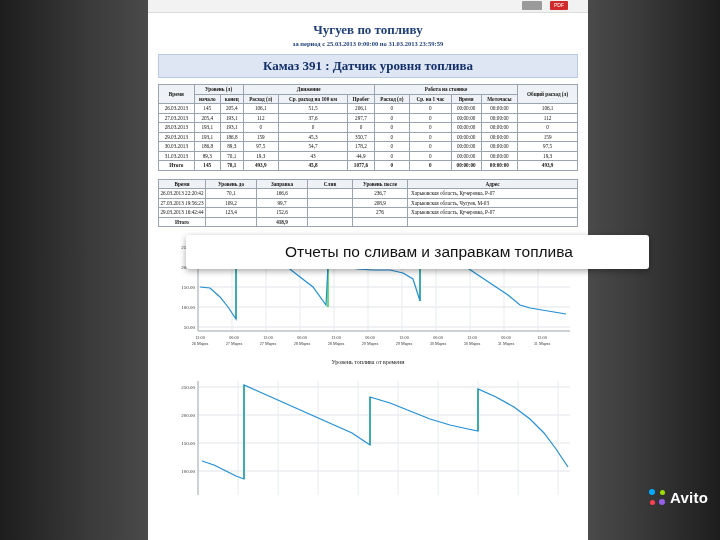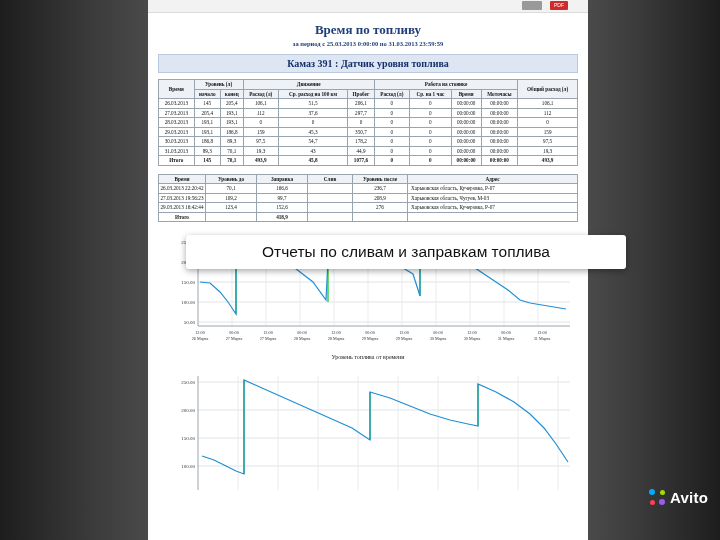--- a/index.html
+++ b/index.html
@@ -101,7 +101,7 @@
           </div>
       </div>
 
-      <div class="title">Время по топливу</div>
+      <div class="title">Чугуев по топливу</div>
       <div class="subtitle">за период с 25.03.2013 0:00:00 по 31.03.2013 23:59:59</div>
       <div class="bluebar">Камаз 391 : Датчик уровня топлива</div>
 

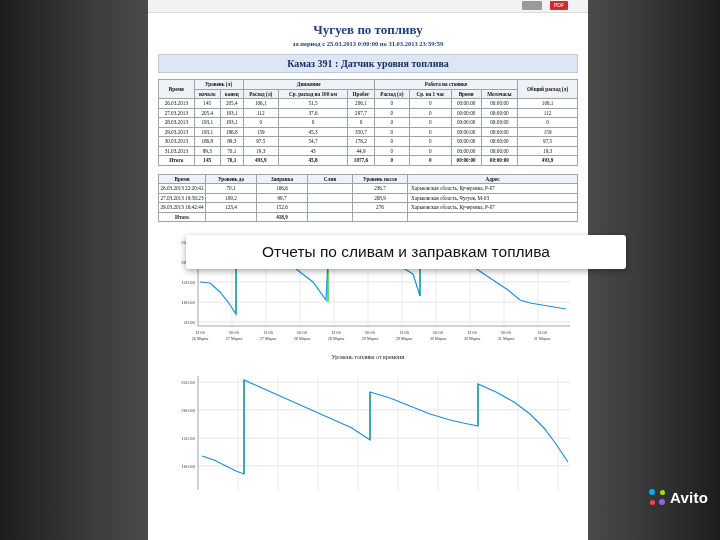--- a/index.html
+++ b/index.html
@@ -38,7 +38,7 @@
   }
   .bluebar{
     margin:7px 10px 0 10px;background:#dde6f2;border:1px solid #b9c9de;
-    text-align:center;font-size:10px;font-weight:bold;color:#14306b;padding:3px 8px;
+    text-align:center;font-size:13px;font-weight:bold;color:#14306b;padding:3px 8px;
     font-family:"Liberation Serif", serif;
   }
 

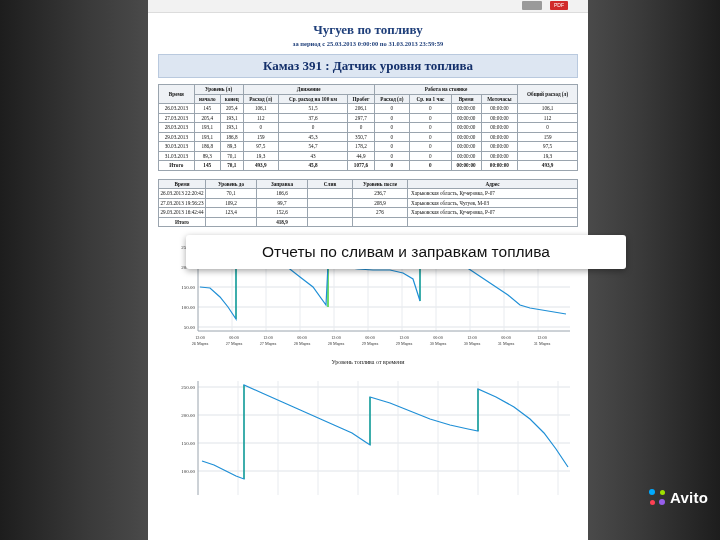--- a/index.html
+++ b/index.html
@@ -66,7 +66,7 @@
     position:absolute;left:186px;top:235px;width:440px;height:34px;
     background:#ffffff;border-radius:3px;
     box-shadow:0 2px 6px rgba(0,0,0,.35);
-    display:flex;align-items:center;justify-content:center;
+    display:flex;align-items:center;justify-content:center;padding-left:23px;
   }
   .banner span{font-size:15.5px;color:#111;font-family:"Liberation Sans",sans-serif;}
 

